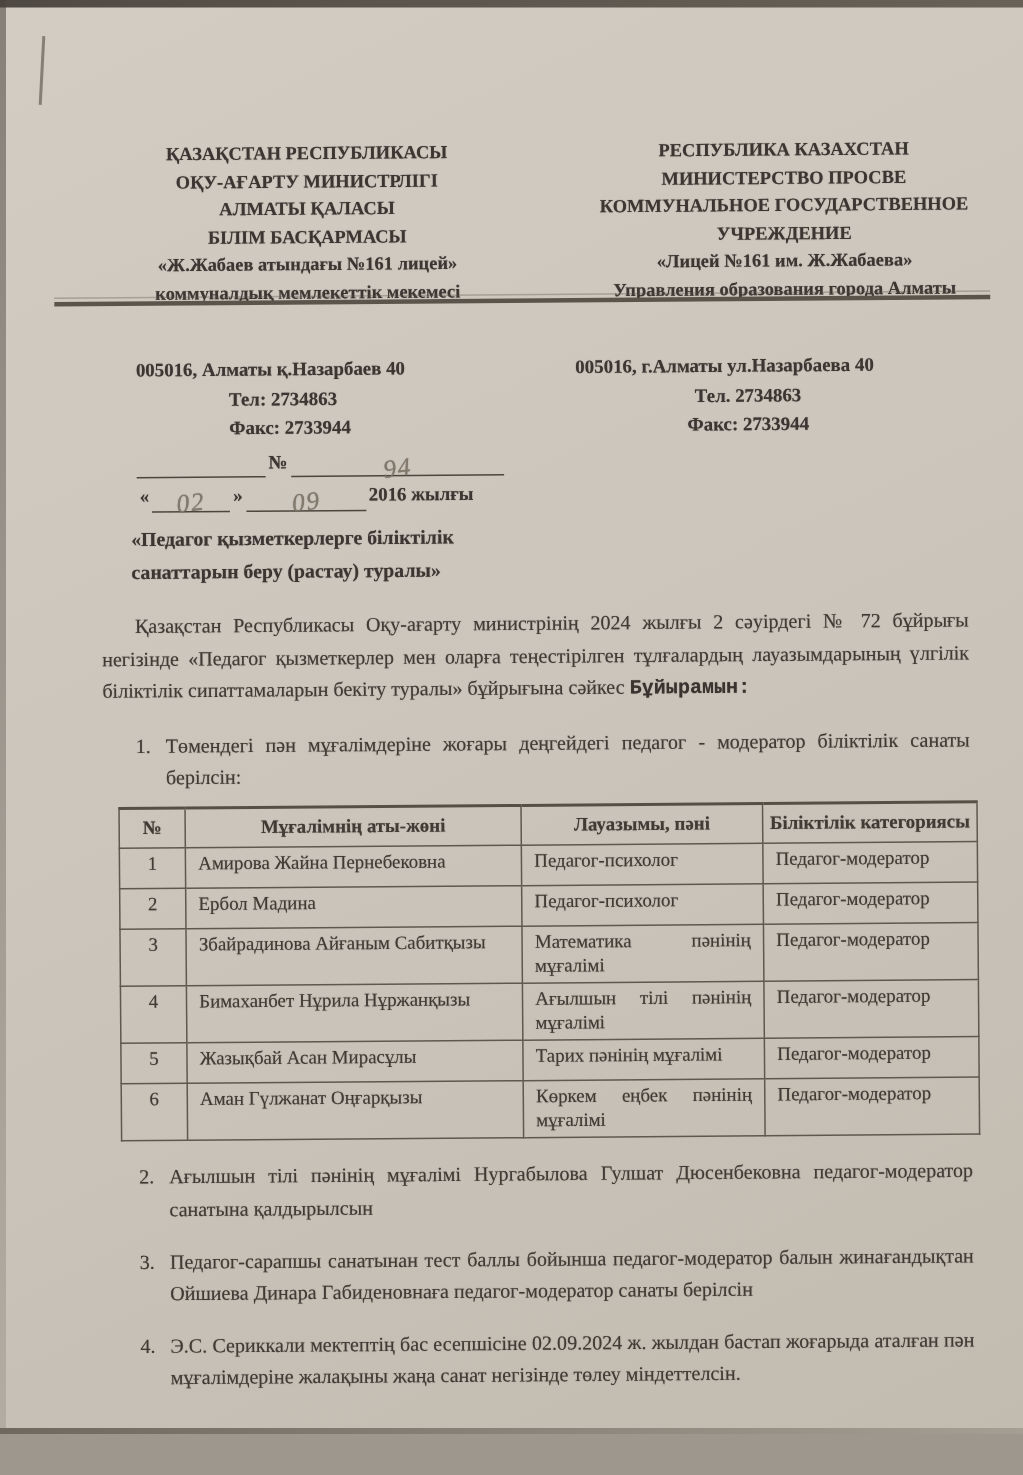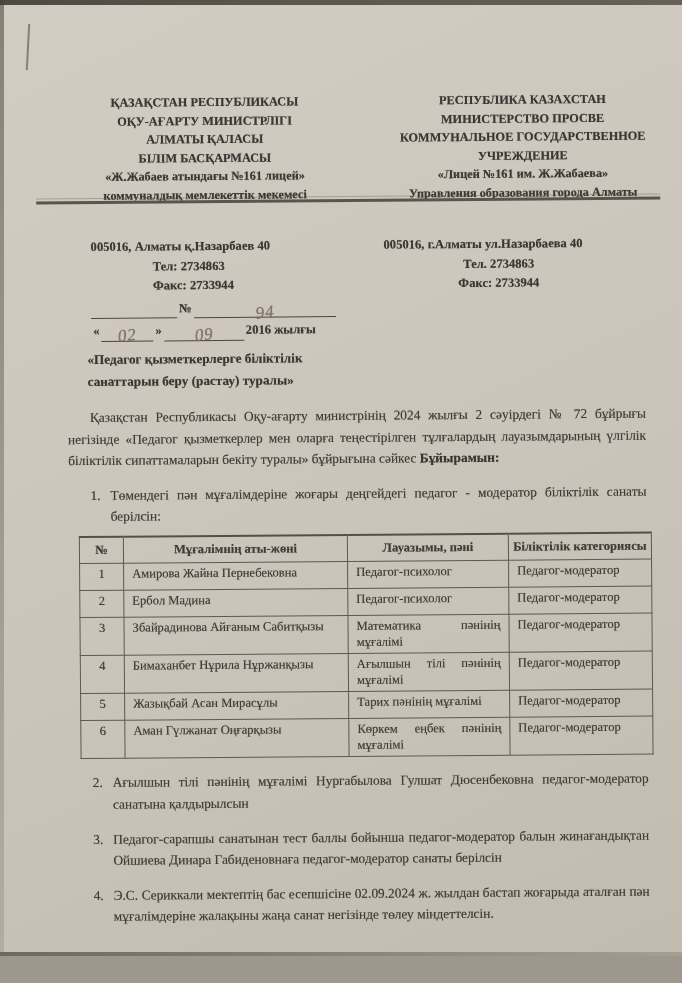--- a/index.html
+++ b/index.html
@@ -48,7 +48,7 @@
   
   .docbody{position:absolute;top:405px;left:68px;width:578px;font-size:13.4px;line-height:21.6px;text-align:justify;color:#413b36;}
   .intro{text-indent:22px;}
-  .intro b{color:#38332f;}
+  .intro b{color:#38332f;font-family:Liberation Mono, monospace;}
   .olist{margin:0;padding:0;list-style:none;}
   .olist li{display:flex;margin-top:13px;}
   .olist .n{width:42px;flex:0 0 42px;text-align:right;padding-right:10px;box-sizing:border-box;padding-left:20px;}

